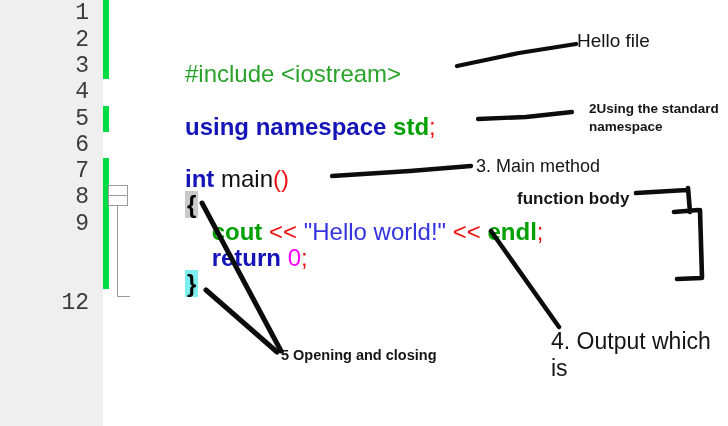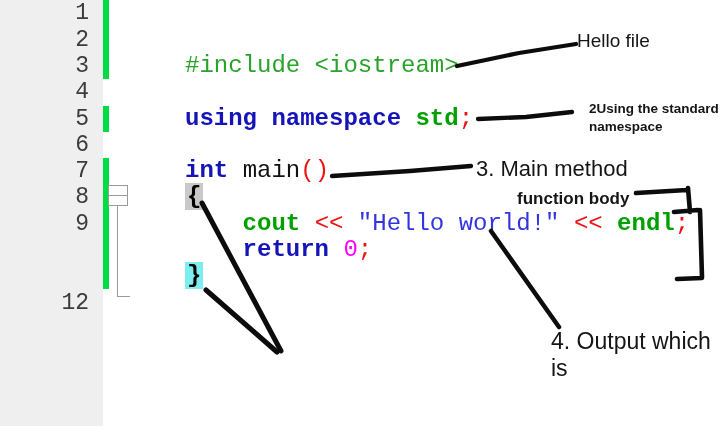--- a/index.html
+++ b/index.html
@@ -19,8 +19,8 @@
   #fold-tick{position:absolute;left:117px;width:13px;height:1px;background:#9a9a9a;}
   
   .code-row{position:absolute;left:185px;white-space:pre;height:26px;
-            font-family:Liberation Mono, monospace;
-            font-size:24px;line-height:26px;color:#111;}
+            font-family:Liberation Sans, sans-serif;
+            font-size:24px;line-height:26px;color:#111;margin-top:8px;}
   .tok-pp{color:var(--preprocessor);}
   .tok-kw{color:var(--keyword);font-weight:bold;}
   .tok-gid{color:var(--identifier_green);font-weight:bold;}

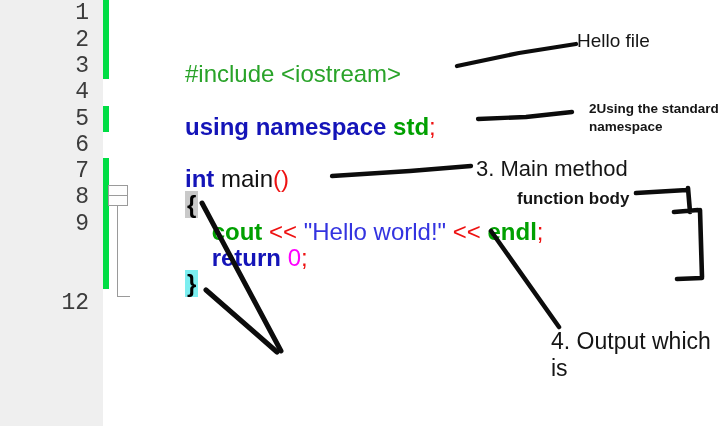--- a/index.html
+++ b/index.html
@@ -35,7 +35,7 @@
   #ann-header{left:577px;top:30px;font-size:19px;}
   #ann-using1{left:589px;top:101px;font-size:13.5px;font-weight:600;}
   #ann-using2{left:589px;top:119px;font-size:13.5px;font-weight:600;text-align:right;}
-  #ann-main{left:476px;top:156px;font-size:22px;}
+  #ann-main{left:476px;top:156px;font-size:18px;}
   #ann-funcbody{left:517px;top:189px;font-size:17px;font-weight:bold;}
   #ann-output1{left:551px;top:328px;font-size:23px;}
   #ann-output2{left:551px;top:358px;font-size:20px;}

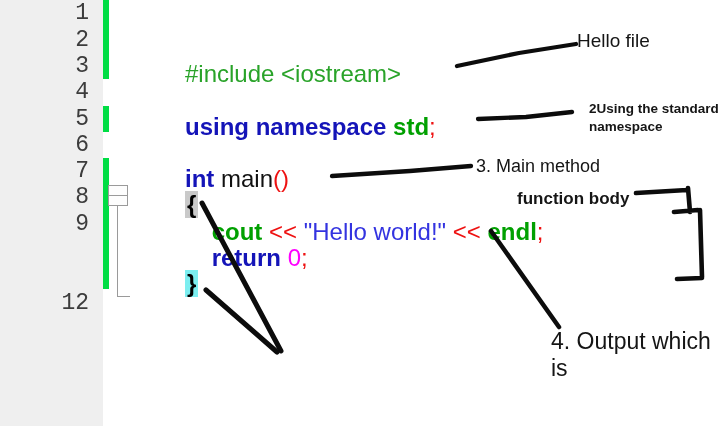--- a/index.html
+++ b/index.html
@@ -87,6 +87,7 @@
   <div class="ann" id="ann-main">3. Main method</div>
   <div class="ann" id="ann-funcbody">function body</div>
   <div class="ann" id="ann-output1">4. Output which is</div>
+  <div class="ann" id="ann-braces1">5 Opening and closing</div>
 
   <svg id="overlay" width="728" height="426" viewBox="0 0 728 426">
     <path d="M457 66 L519 53 L576 44" fill="none" stroke="#0c0c0c" stroke-width="4.3" stroke-linecap="round" stroke-linejoin="round"></path>

